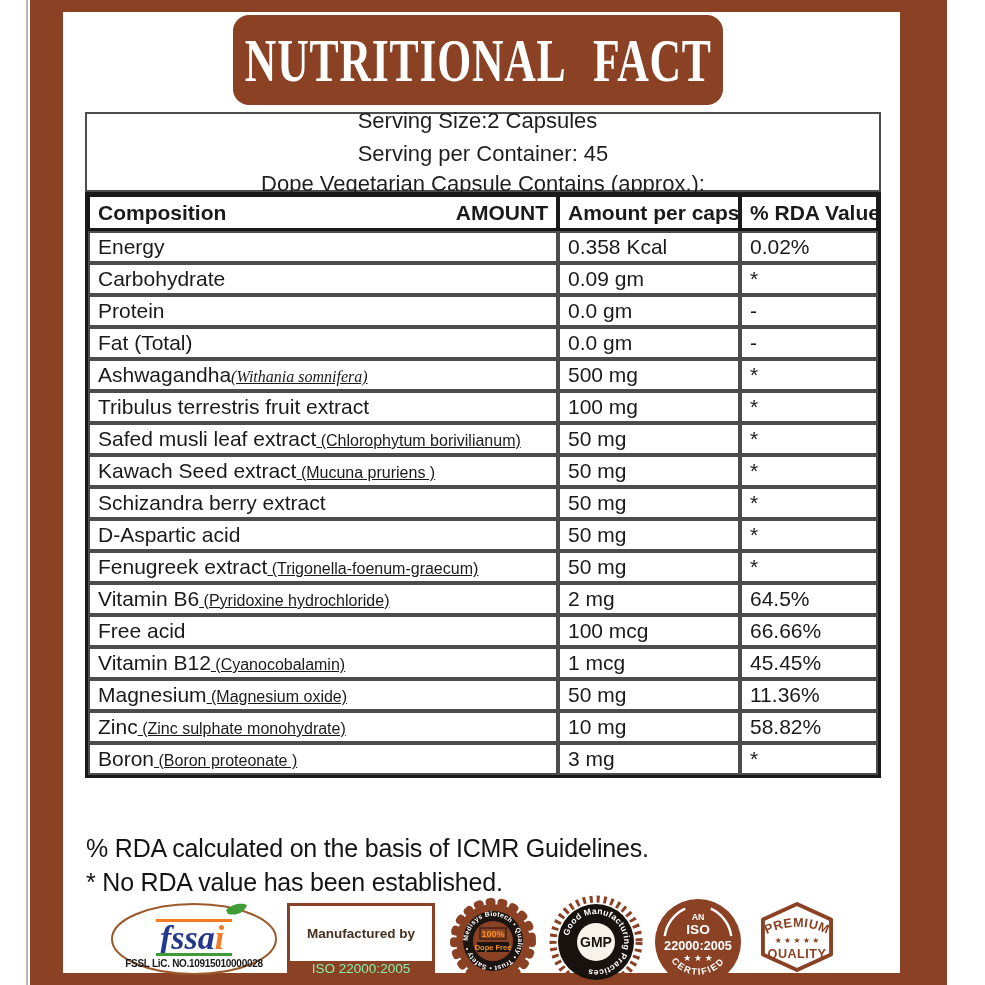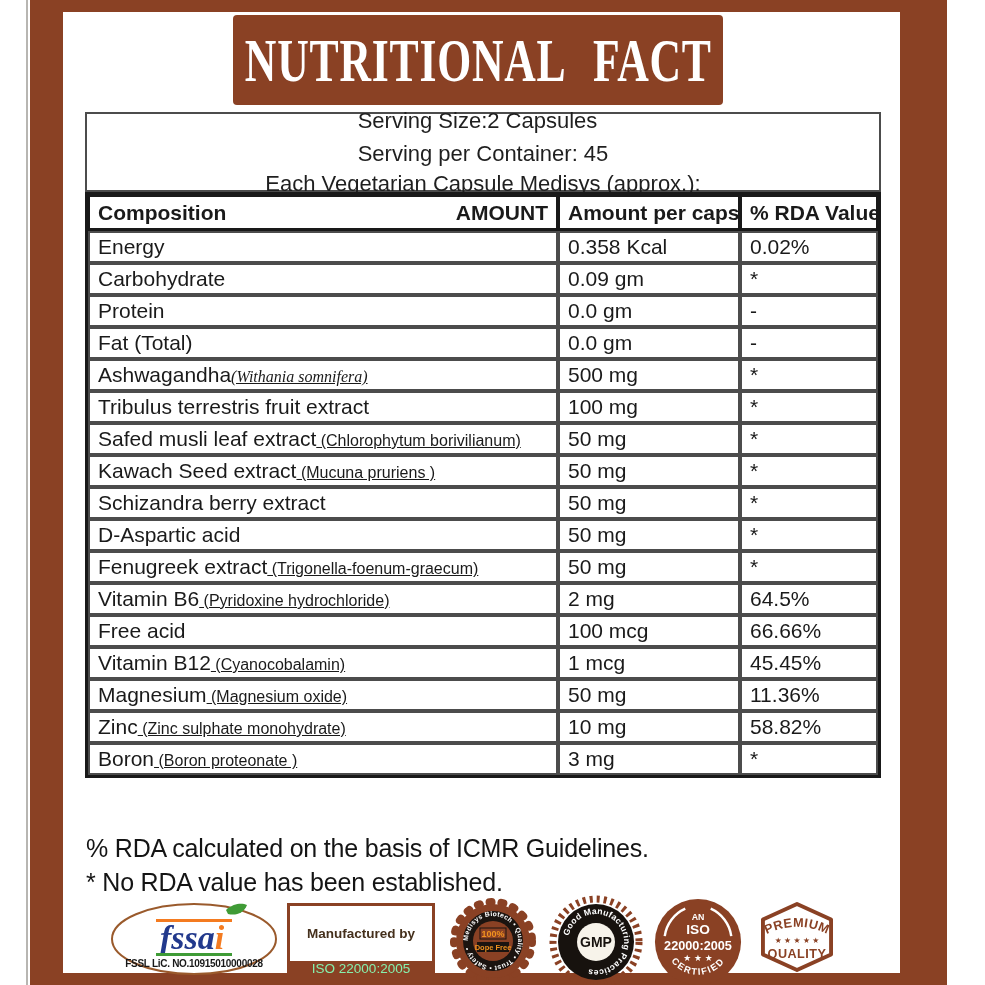--- a/index.html
+++ b/index.html
@@ -16,7 +16,7 @@
 
   
   .banner{position:absolute;left:233px;top:15px;width:490px;height:90px;background:#8a4124;
-          border-radius:4px;display:flex;align-items:center;justify-content:center;}
+          border-radius:16px;display:flex;align-items:center;justify-content:center;}
   .banner span{font-family:"Liberation Serif",serif;font-weight:bold;color:#fff;
                font-size:56px;transform:scaleX(0.78) scaleY(1.08);transform-origin:center;
                letter-spacing:1px;word-spacing:22px;white-space:nowrap;}

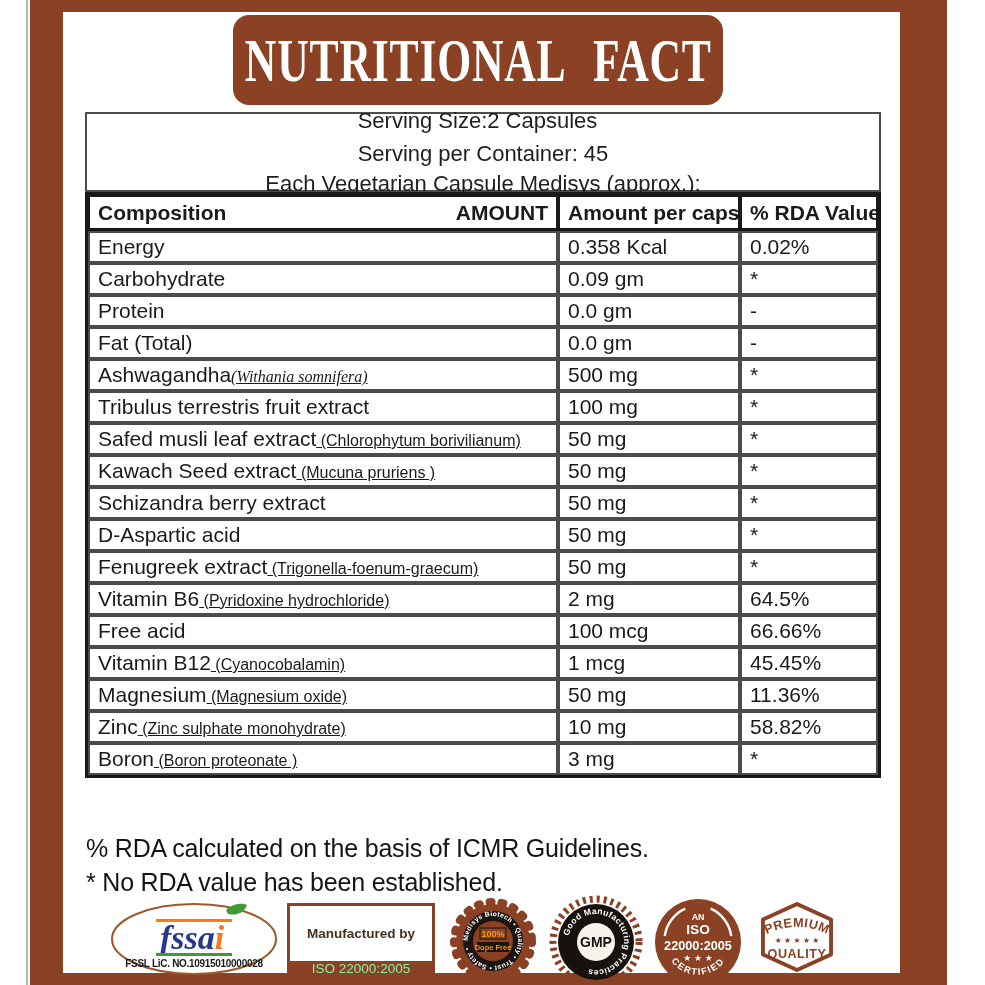--- a/index.html
+++ b/index.html
@@ -88,7 +88,7 @@
       <span>Serving per Container: 45</span>
     </div>
     <div class="serving-line">
-      <span>Each Vegetarian Capsule Medisys (approx.):</span>
+      <span>Dope Vegetarian Capsule Contains (approx.):</span>
     </div>
   </div>
 

